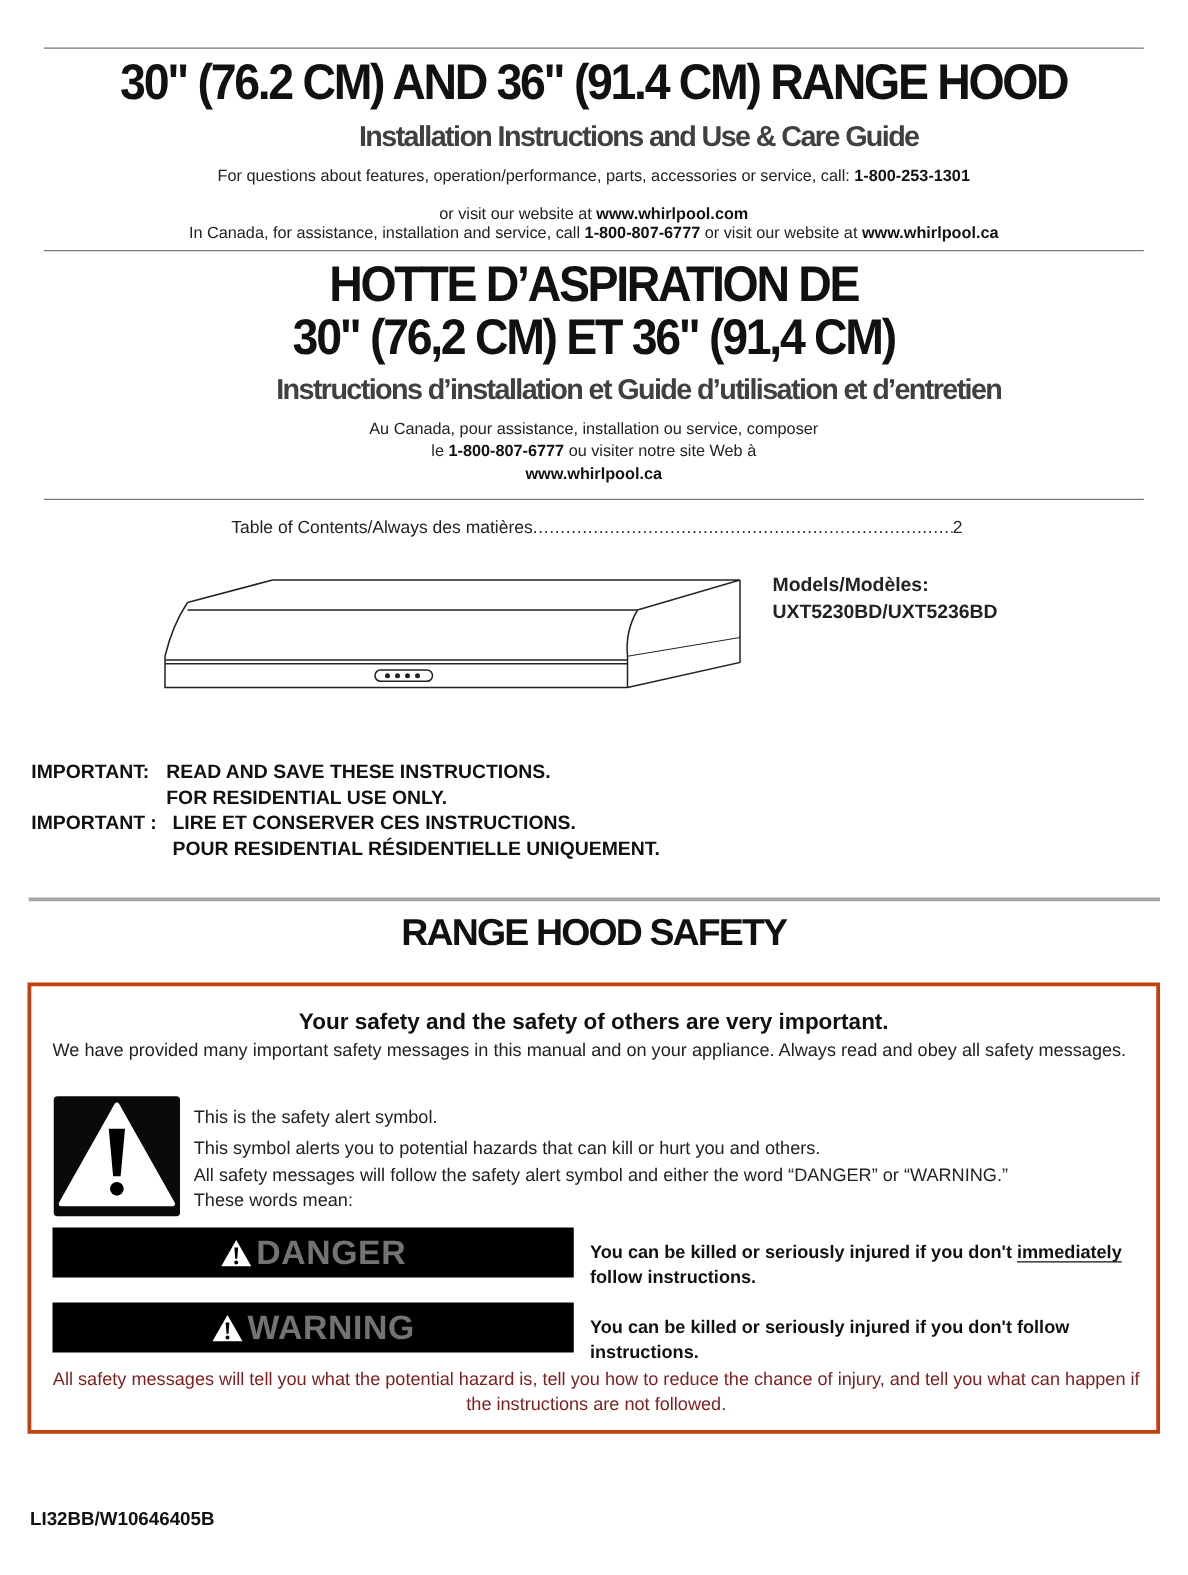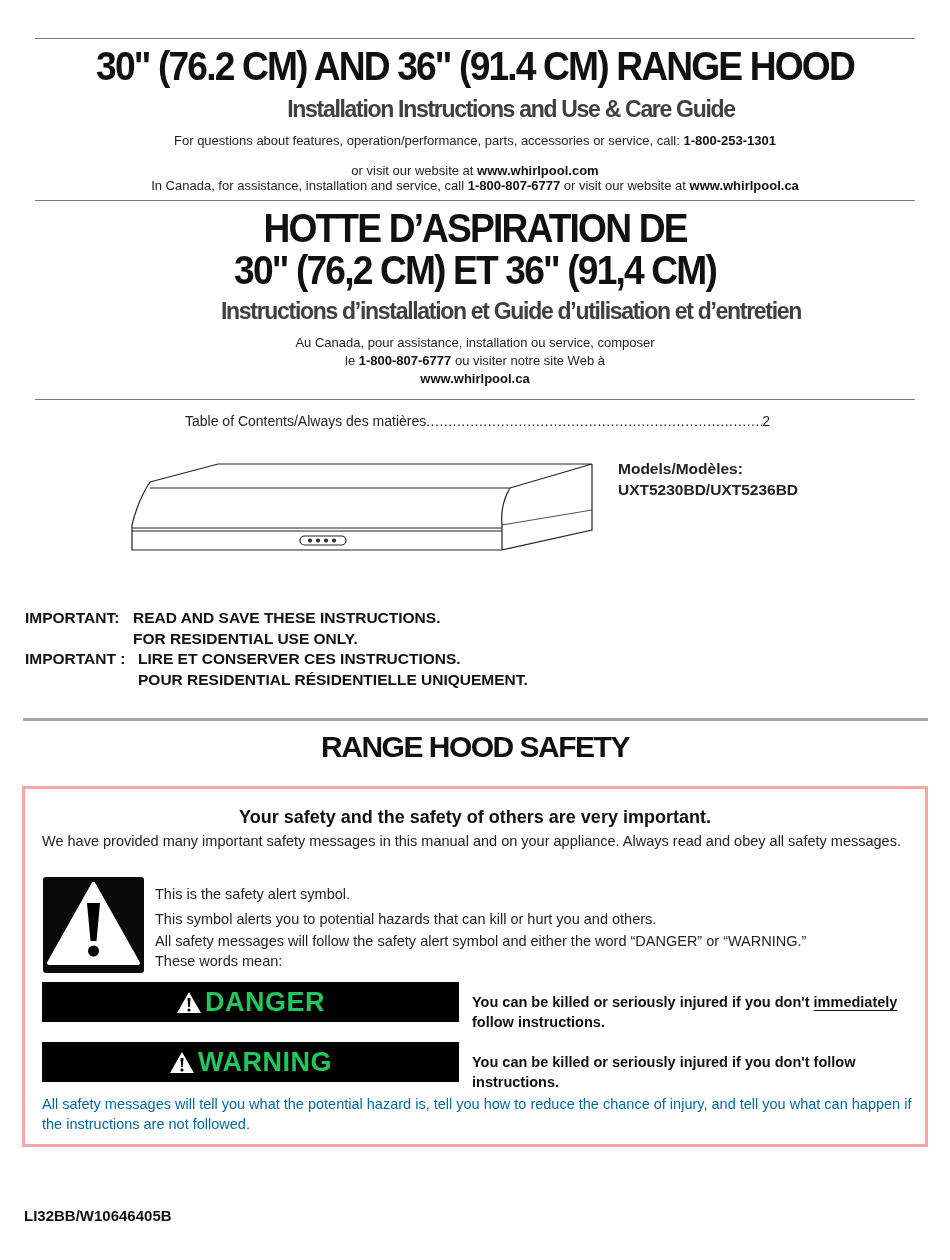--- a/index.html
+++ b/index.html
@@ -38,7 +38,7 @@
   .safety-title { position: absolute; top: 730px; left: 0; width: 950px; text-align: center;
     font-size: 30px; font-weight: 700; letter-spacing: -1.5px; color: #111; }
 
-  .safety-box { position: absolute; left: 22px; top: 786px; width: 906px; height: 361px; border: 3px solid #fca5a5; }
+  .safety-box { position: absolute; left: 22px; top: 786px; width: 906px; height: 361px; border: 3px solid #c2410c; }
   .box-head { position: absolute; top: 18px; left: 0; width: 100%; text-align: center; font-size: 18px; font-weight: 700; color: #111; }
   .box-intro { position: absolute; top: 43px; left: 17px; width: 860px; font-size: 14.5px; line-height: 19.5px; color: #222; }
 

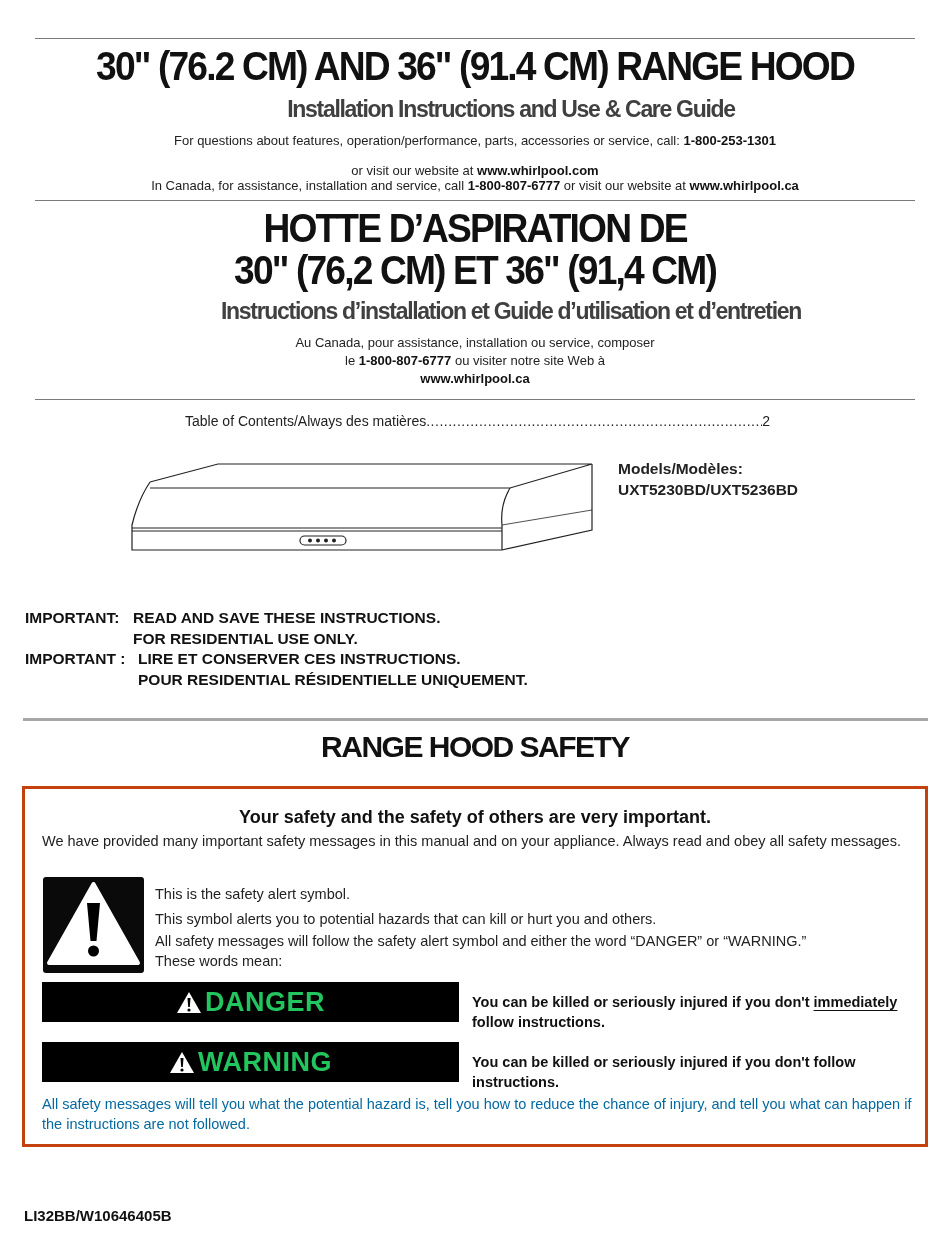--- a/index.html
+++ b/index.html
@@ -46,7 +46,7 @@
   .alert-lines { position: absolute; left: 130px; top: 93px; font-size: 14.5px; line-height: 24.5px; color: #222; }
   .alert-lines .last { line-height: 20px; }
 
-  .banner { position: absolute; left: 17px; width: 417px; height: 40px; background: #000; color: #22c55e;
+  .banner { position: absolute; left: 17px; width: 417px; height: 40px; background: #000; color: #737373;
     display: flex; align-items: center; justify-content: center; font-weight: 700; font-size: 27px; letter-spacing: 0.5px; }
   .banner .tri { margin-right: 3px; }
   .banner-desc { position: absolute; left: 447px; width: 450px; font-size: 14.5px; font-weight: 700; line-height: 19.5px; color: #111; margin-top: 12px; }

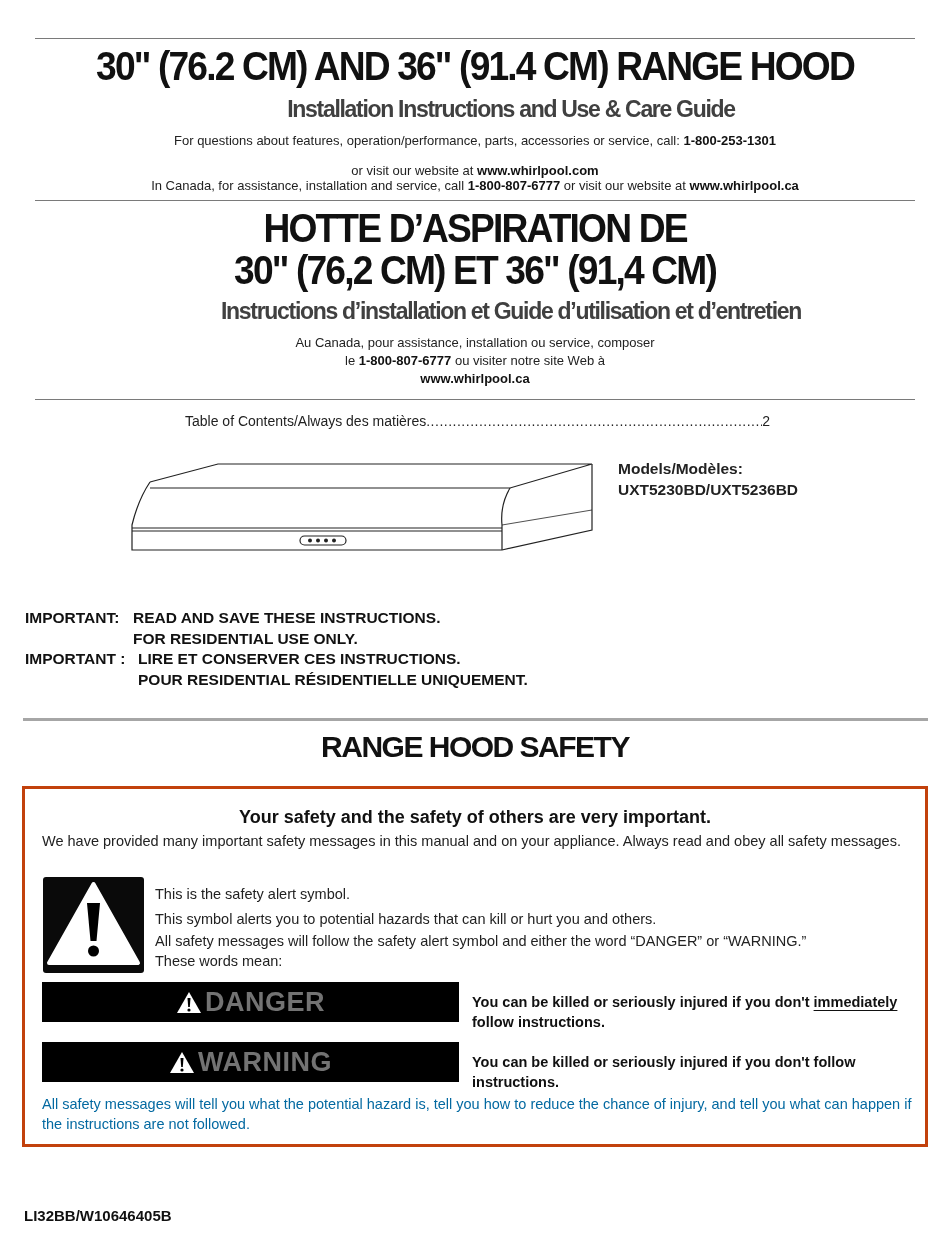--- a/index.html
+++ b/index.html
@@ -52,7 +52,7 @@
   .banner-desc { position: absolute; left: 447px; width: 450px; font-size: 14.5px; font-weight: 700; line-height: 19.5px; color: #111; margin-top: 12px; }
   .banner-desc u { text-decoration: underline; text-underline-offset: 3px; }
 
-  .box-outro { position: absolute; left: 17px; top: 305px; width: 870px; font-size: 14.5px; line-height: 20px; color: #0369a1; }
+  .box-outro { position: absolute; left: 17px; top: 305px; width: 870px; font-size: 14.5px; line-height: 20px; color: #7f1d1d; text-align: center; }
 
   .doc-code { position: absolute; left: 24px; top: 1207px; font-size: 15px; font-weight: 700; color: #111; }
 </style>

